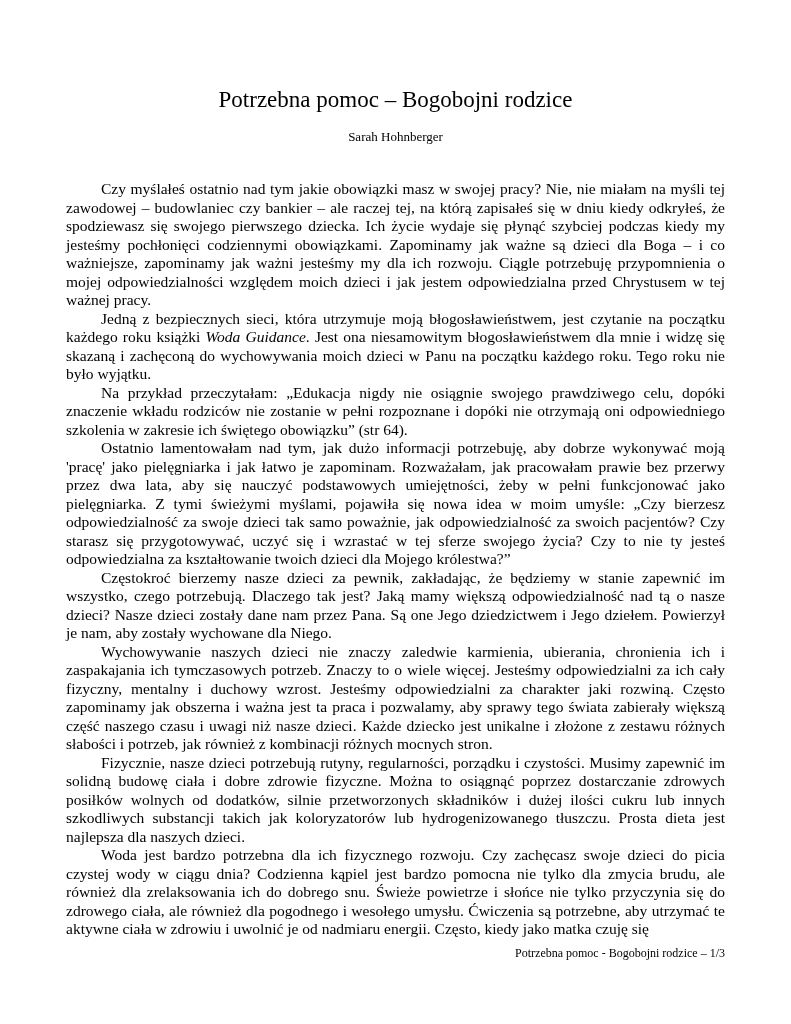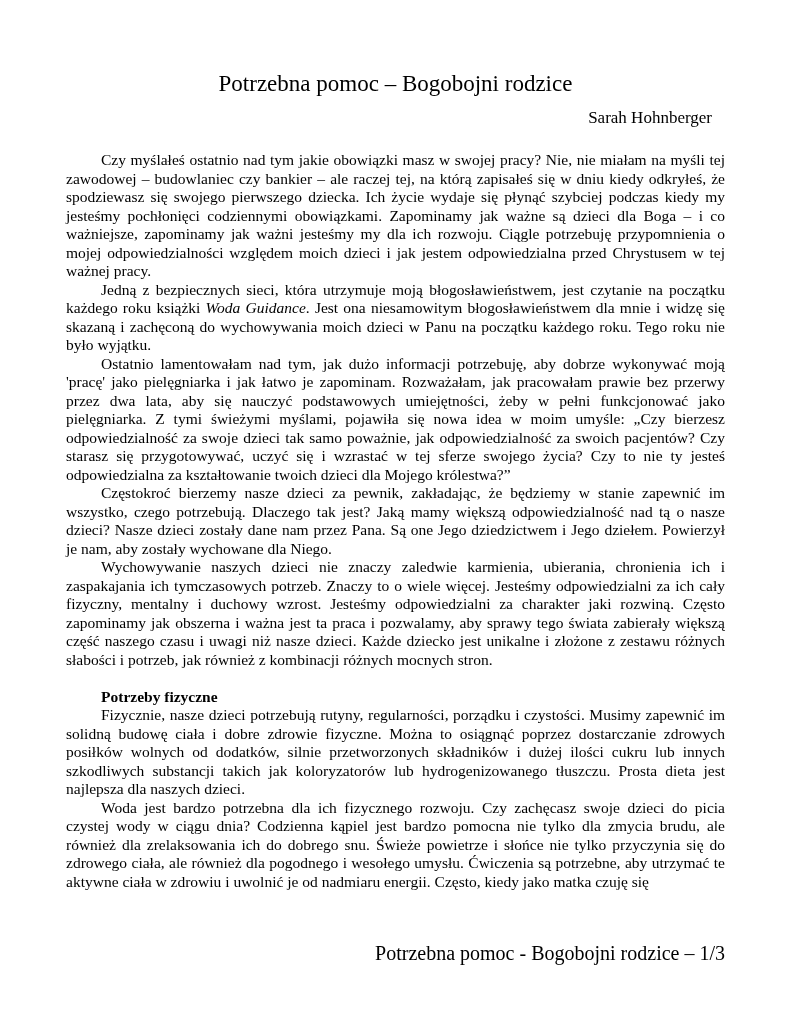--- a/index.html
+++ b/index.html
@@ -24,7 +24,7 @@
     font-size: 23px;
     font-weight: normal;
     text-align: center;
-    margin: 0;
+    margin: 16px;
     line-height: 27px;
     letter-spacing: 0;
   }

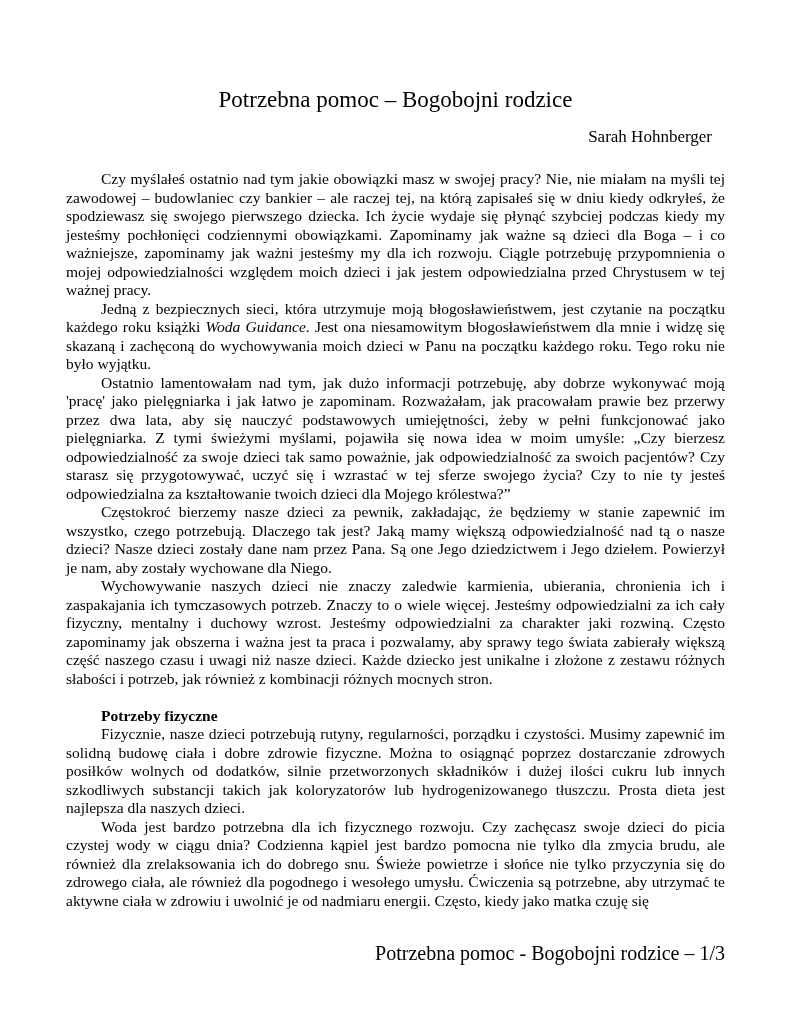--- a/index.html
+++ b/index.html
@@ -29,8 +29,8 @@
     letter-spacing: 0;
   }
   .doc-author {
-    font-size: 17px;
-    text-align: right;
+    font-size: 13px;
+    text-align: center;
     line-height: 16px;
     margin: 13px;
   }

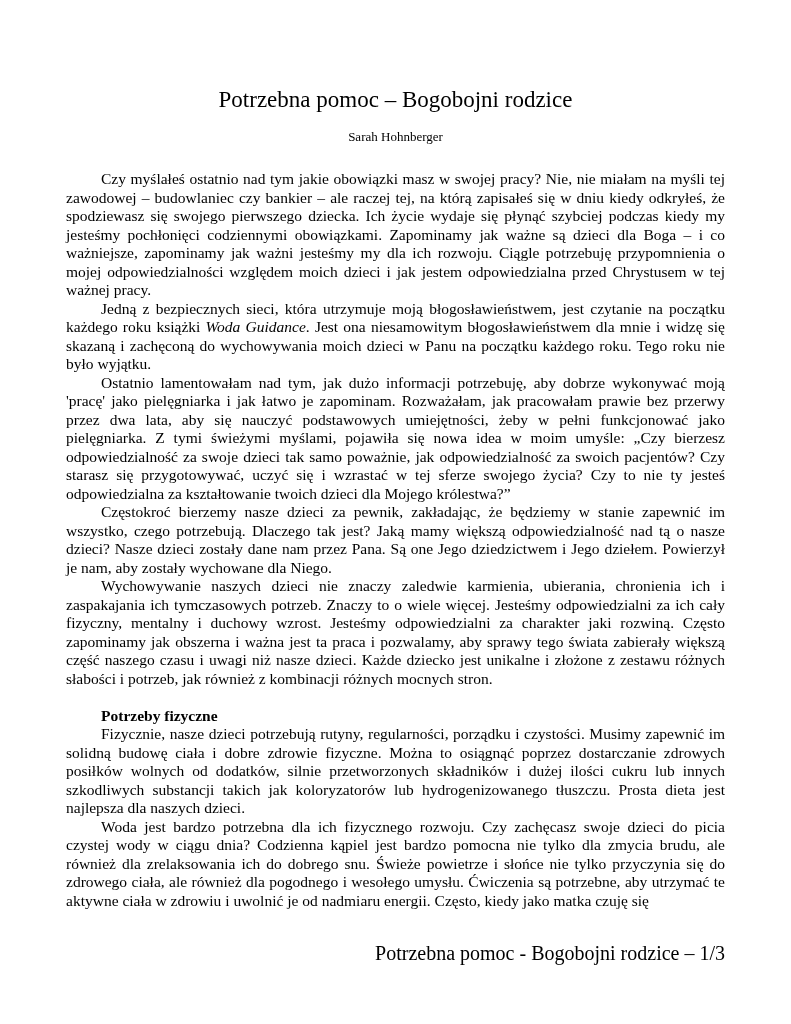--- a/index.html
+++ b/index.html
@@ -35,7 +35,7 @@
     margin: 13px;
   }
   .doc-body {
-    margin-top: 25px;
+    margin-top: 35px;
     font-size: 15.5px;
     line-height: 18.5px;
     text-align: justify;

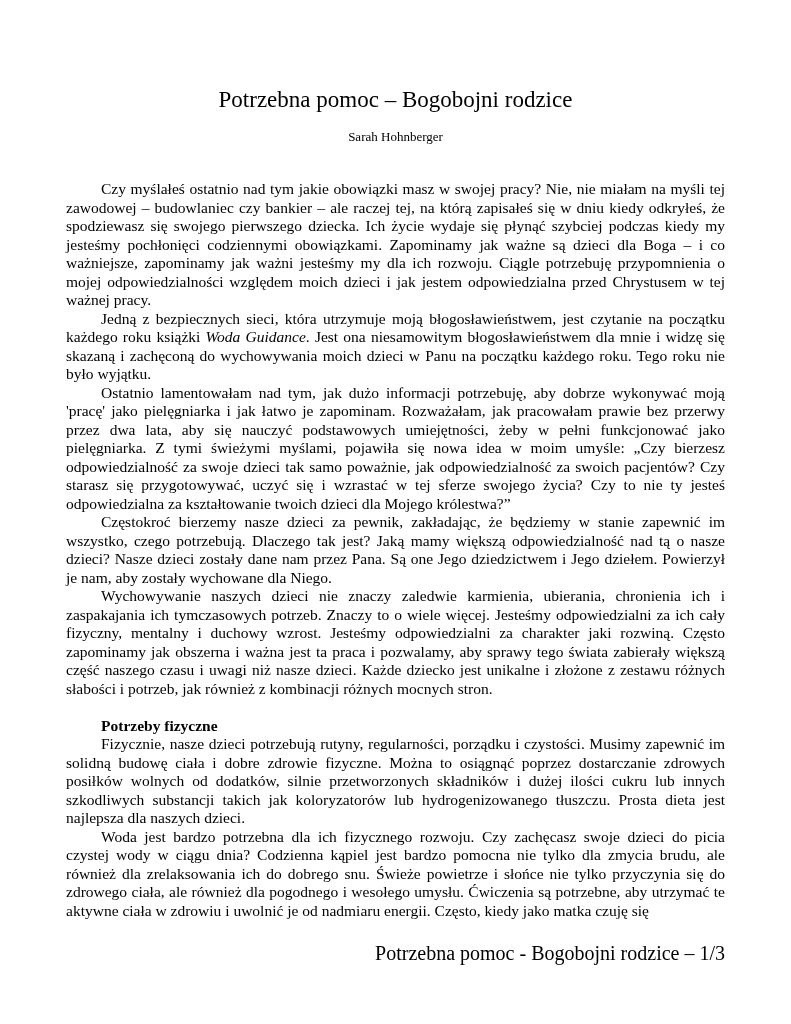--- a/index.html
+++ b/index.html
@@ -79,6 +79,7 @@
 
     <p><span>Jedną z bezpiecznych sieci, która utrzymuje moją błogosławieństwem, jest czytanie na początku każdego roku książki </span><span class="book-title">Woda Guidance</span><span>. Jest ona niesamowitym błogosławieństwem dla mnie i widzę się skazaną i zachęconą do wychowywania moich dzieci w Panu na początku każdego roku. Tego roku nie było wyjątku.</span></p>
 
+    <p>Na przykład przeczytałam: „Edukacja nigdy nie osiągnie swojego prawdziwego celu, dopóki znaczenie wkładu rodziców nie zostanie w pełni rozpoznane i dopóki nie otrzymają oni odpowiedniego szkolenia w zakresie ich świętego obowiązku” (str 64).</p>
 
     <p>Ostatnio lamentowałam nad tym, jak dużo informacji potrzebuję, aby dobrze wykonywać moją 'pracę' jako pielęgniarka i jak łatwo je zapominam. Rozważałam, jak pracowałam prawie bez przerwy przez dwa lata, aby się nauczyć podstawowych umiejętności, żeby w pełni funkcjonować jako pielęgniarka. Z tymi świeżymi myślami, pojawiła się nowa idea w moim umyśle: „Czy bierzesz odpowiedzialność za swoje dzieci tak samo poważnie, jak odpowiedzialność za swoich pacjentów? Czy starasz się przygotowywać, uczyć się i wzrastać w tej sferze swojego życia? Czy to nie ty jesteś odpowiedzialna za kształtowanie twoich dzieci dla Mojego królestwa?”</p>
 

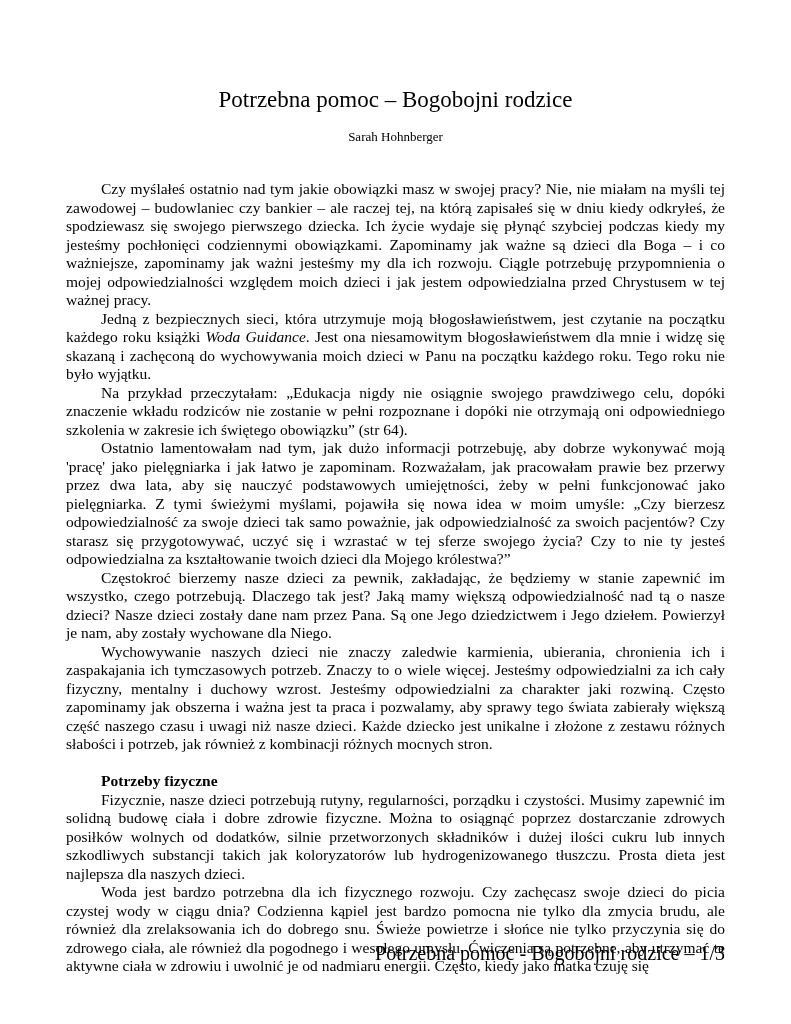--- a/index.html
+++ b/index.html
@@ -87,7 +87,6 @@
 
     <p>Wychowywanie naszych dzieci nie znaczy zaledwie karmienia, ubierania, chronienia ich i zaspakajania ich tymczasowych potrzeb. Znaczy to o wiele więcej. Jesteśmy odpowiedzialni za ich cały fizyczny, mentalny i duchowy wzrost. Jesteśmy odpowiedzialni za charakter jaki rozwiną. Często zapominamy jak obszerna i ważna jest ta praca i pozwalamy, aby sprawy tego świata zabierały większą część naszego czasu i uwagi niż nasze dzieci. Każde dziecko jest unikalne i złożone z zestawu różnych słabości i potrzeb, jak również z kombinacji różnych mocnych stron.</p>
 
-    <h2 class="section-heading">Potrzeby fizyczne</h2>
 
     <p>Fizycznie, nasze dzieci potrzebują rutyny, regularności, porządku i czystości. Musimy zapewnić im solidną budowę ciała i dobre zdrowie fizyczne. Można to osiągnąć poprzez dostarczanie zdrowych posiłków wolnych od dodatków, silnie przetworzonych składników i dużej ilości cukru lub innych szkodliwych substancji takich jak koloryzatorów lub hydrogenizowanego tłuszczu. Prosta dieta jest najlepsza dla naszych dzieci.</p>
 

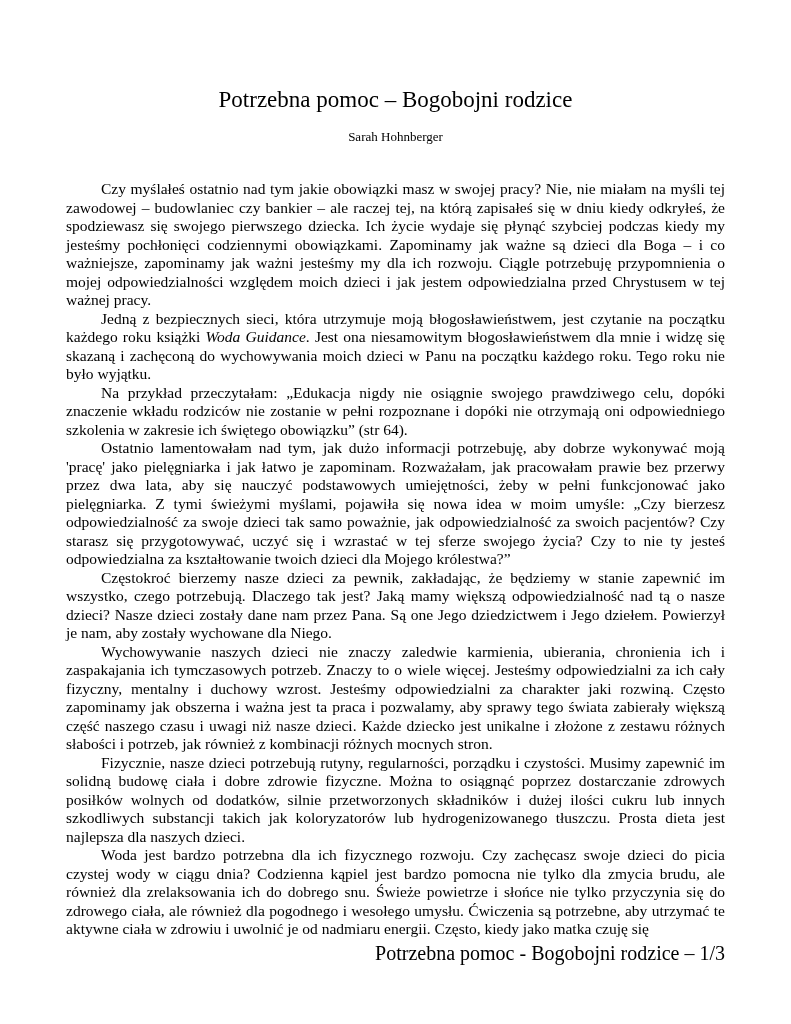--- a/index.html
+++ b/index.html
@@ -59,7 +59,7 @@
     position: absolute;
     right: 66px;
     bottom: 62px;
-    font-size: 20px;
+    font-size: 12px;
     line-height: 18.5px;
     text-align: right;
   }

